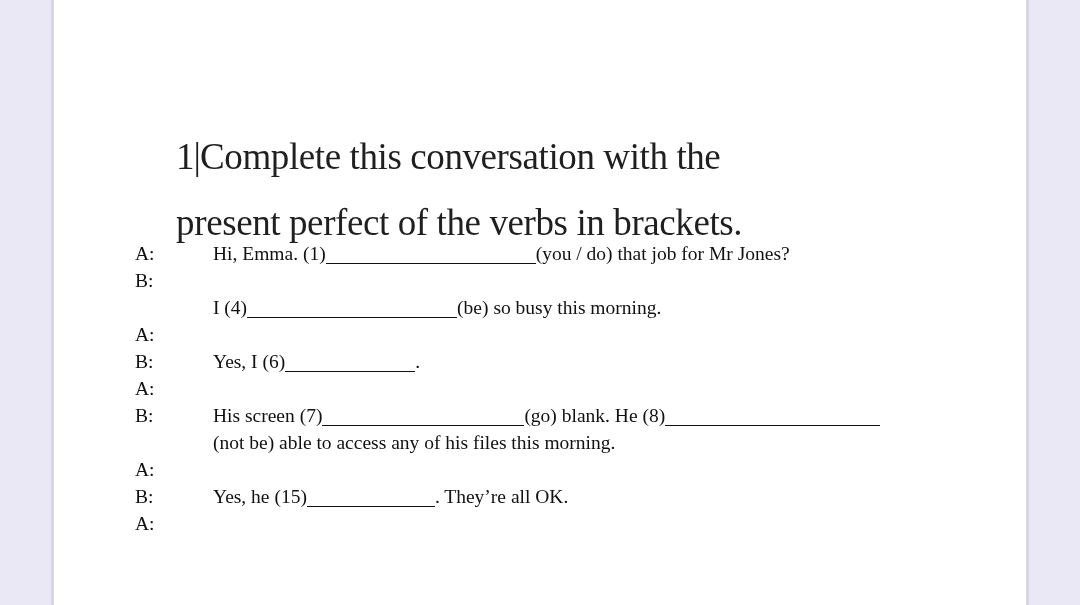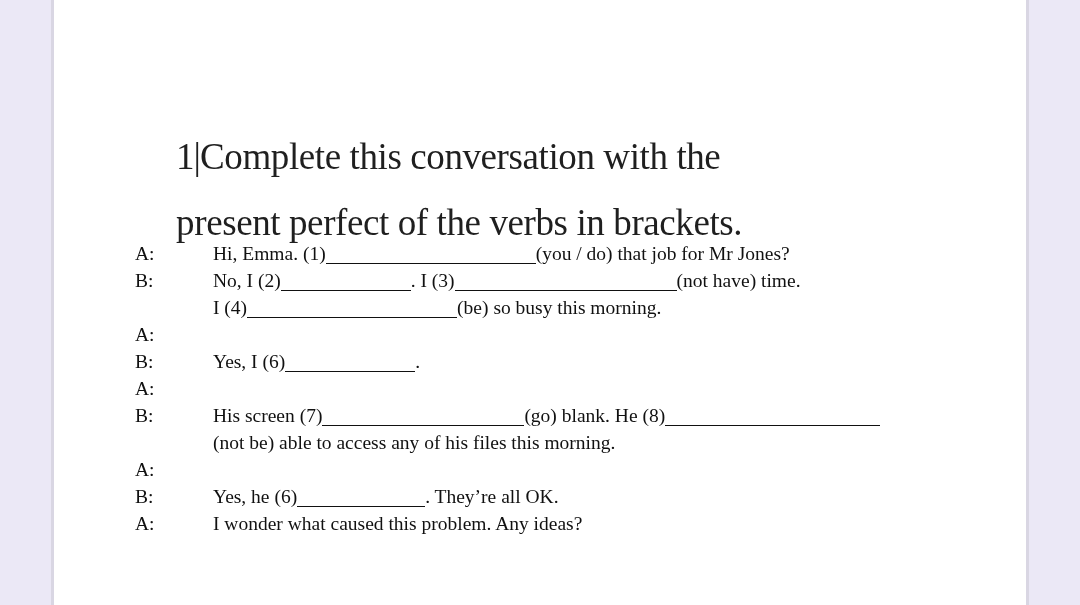--- a/index.html
+++ b/index.html
@@ -115,7 +115,6 @@
         </div>
         <div class="ex-line">
           <span class="speaker">B:</span>
-          <span class="utterance"><span class="sp">No, I (2) </span><span class="blank" style="width: 130px;"></span><span class="sp"> . I (3) </span><span class="blank" style="width: 222px;"></span><span class="sp"> (not have) time.</span></span>
         </div>
         <div class="ex-line">
           <span class="speaker"></span>

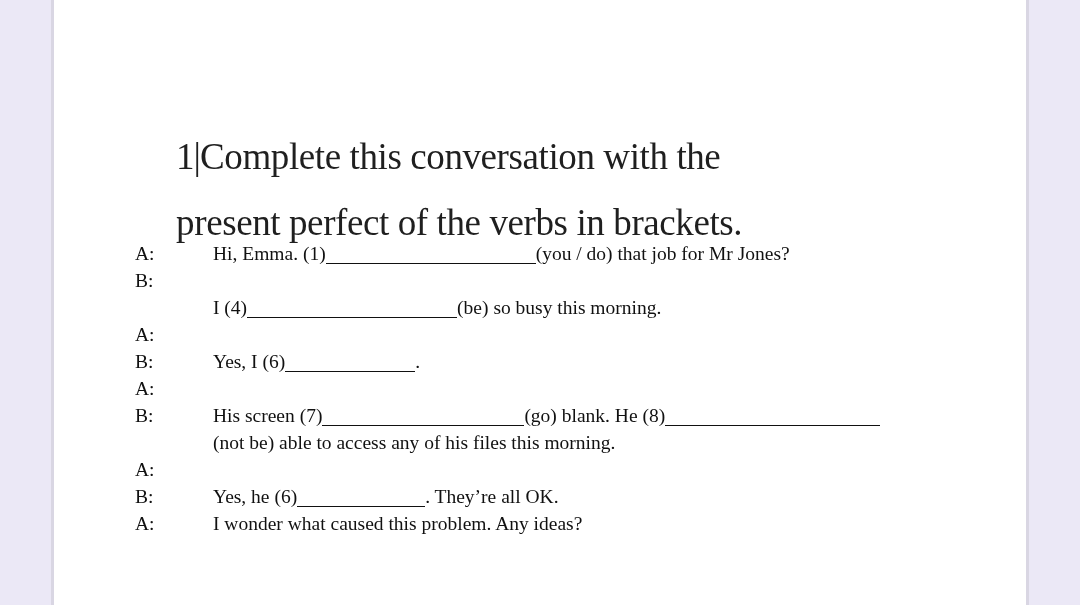--- a/index.html
+++ b/index.html
@@ -143,7 +143,7 @@
         </div>
         <div class="ex-line">
           <span class="speaker">B:</span>
-          <span class="utterance"><span class="sp">Yes, he (6) </span><span class="blank" style="width: 128px;"></span><span class="sp"> . They’re all OK.</span></span>
+          <span class="utterance"><span class="sp">Yes, he (15) </span><span class="blank" style="width: 128px;"></span><span class="sp"> . They’re all OK.</span></span>
         </div>
         <div class="ex-line">
           <span class="speaker">A:</span>

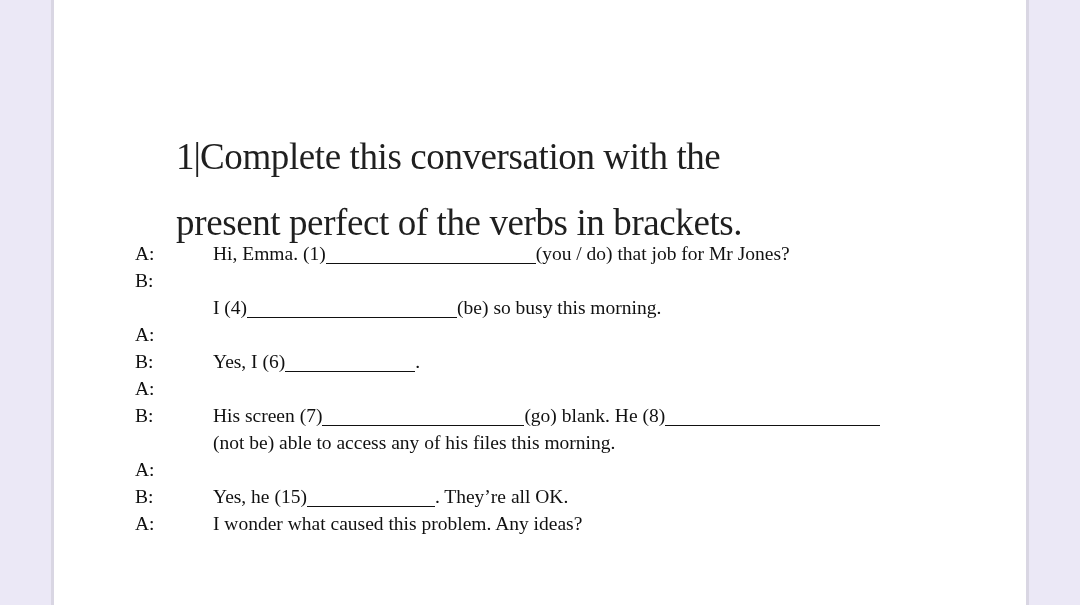--- a/index.html
+++ b/index.html
@@ -147,7 +147,6 @@
         </div>
         <div class="ex-line">
           <span class="speaker">A:</span>
-          <span class="utterance"><span class="sp">I wonder what caused this problem. Any ideas?</span></span>
         </div>
       </div>
 

